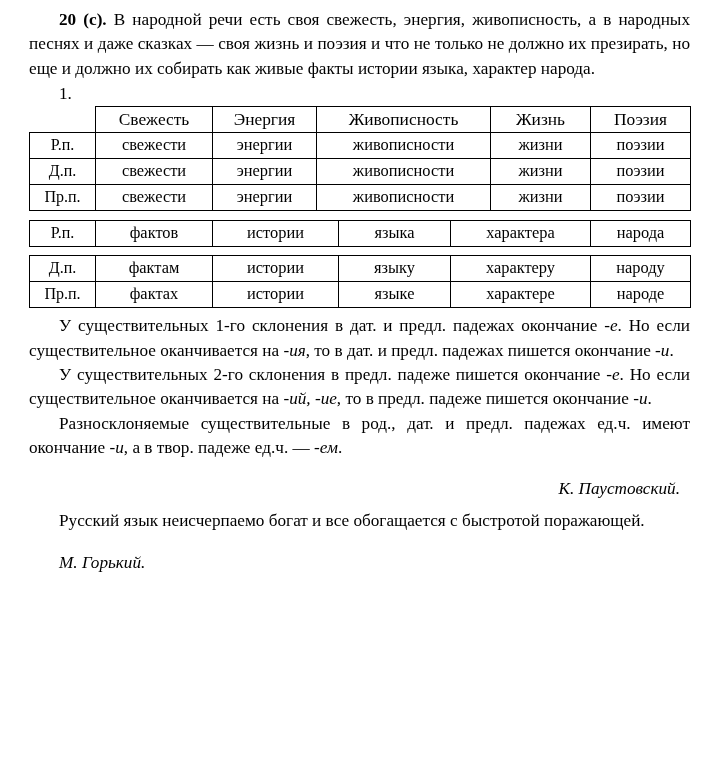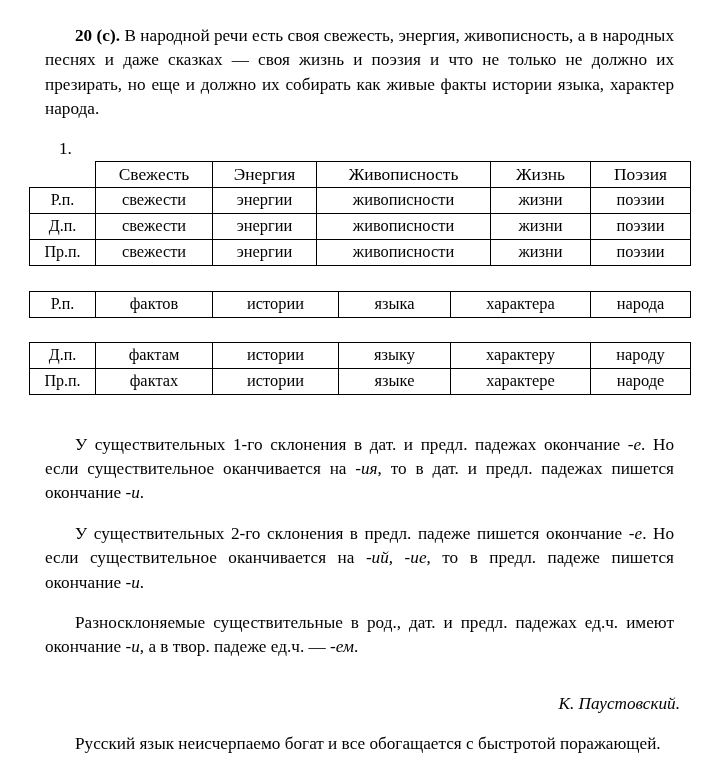--- a/index.html
+++ b/index.html
@@ -27,7 +27,7 @@
     line-height: 24.4px;
     text-align: justify;
     text-justify: inter-word;
-    margin: 16px;
+    margin: 0;
     hyphens: manual;
   }
   .para.indent {

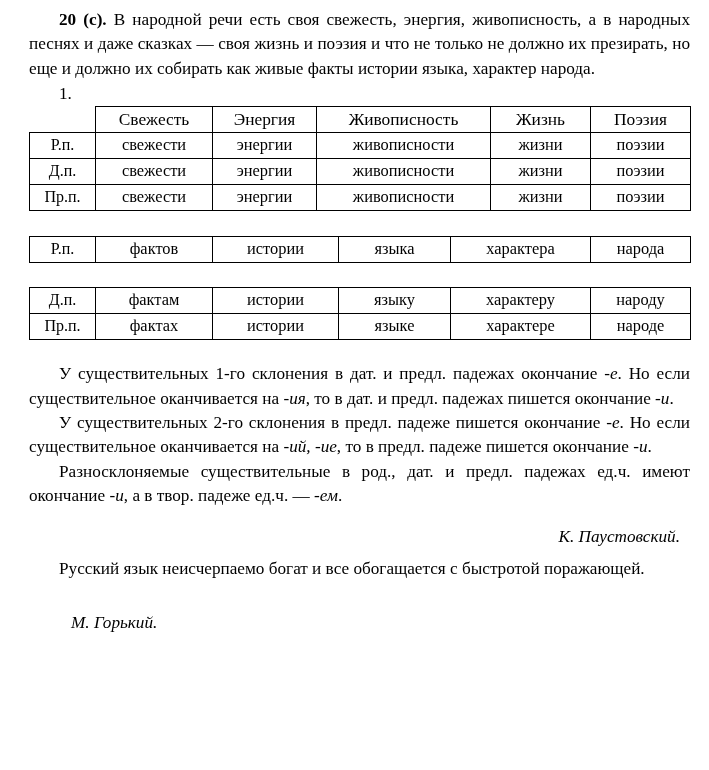--- a/index.html
+++ b/index.html
@@ -49,7 +49,7 @@
     border-collapse: collapse;
     width: 661px;
     table-layout: fixed;
-    margin: 0 0 16px 0;
+    margin: 0 0 0 0;
     font-size: 16.4px;
   }
   table.decl td {

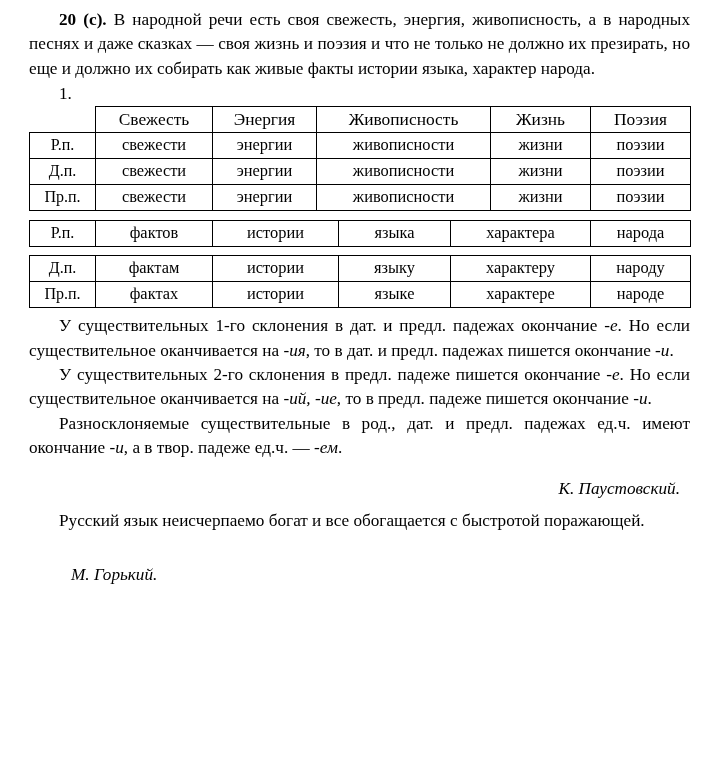--- a/index.html
+++ b/index.html
@@ -87,7 +87,7 @@
     font-size: 17.2px;
     line-height: 24.4px;
     font-style: italic;
-    margin: 12px;
+    margin: 0;
     text-indent: 30px;
   }
   .vspace-8 { height: 8px; }

